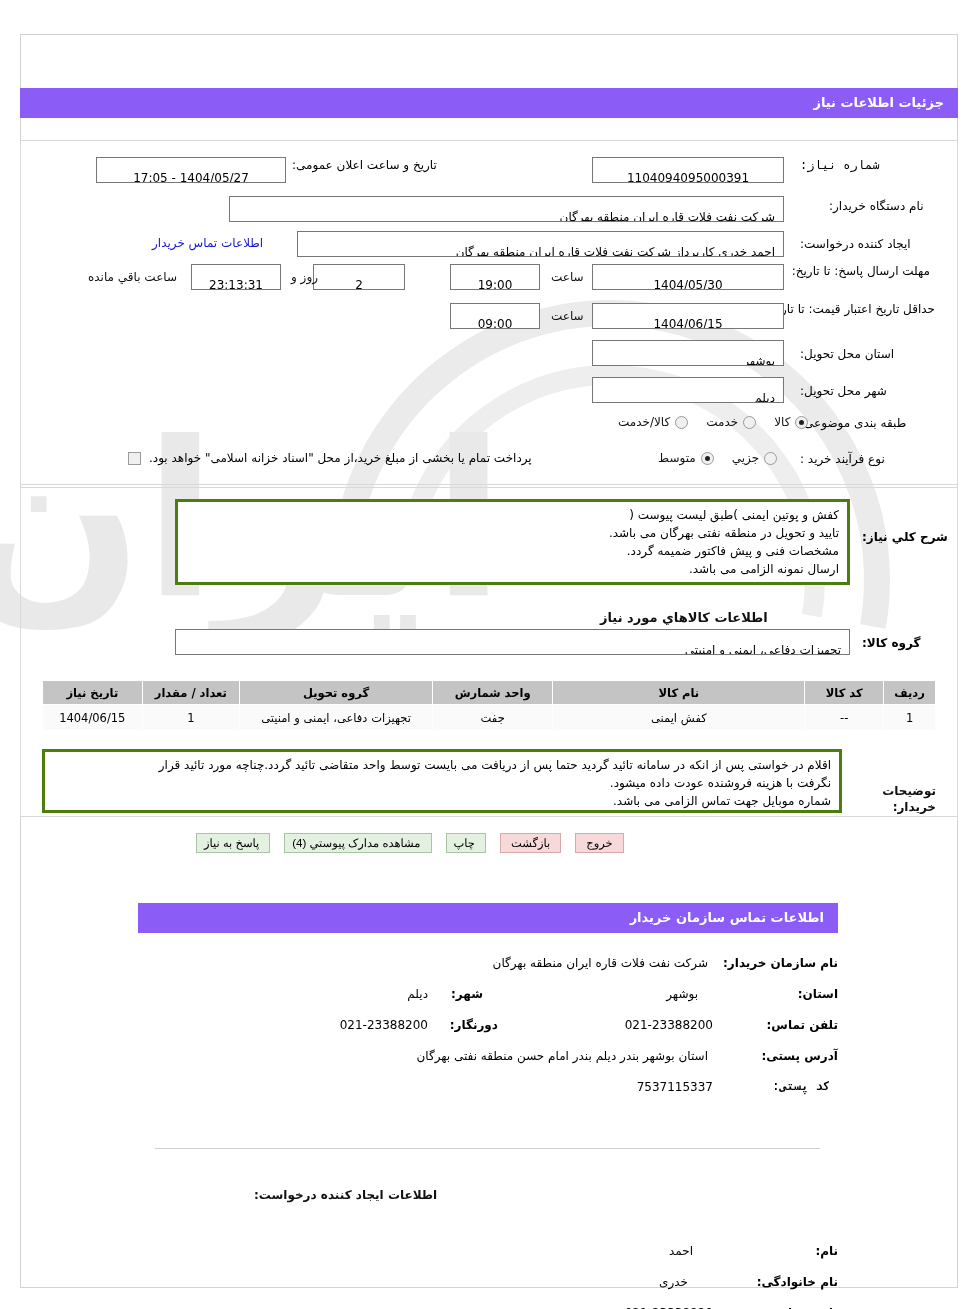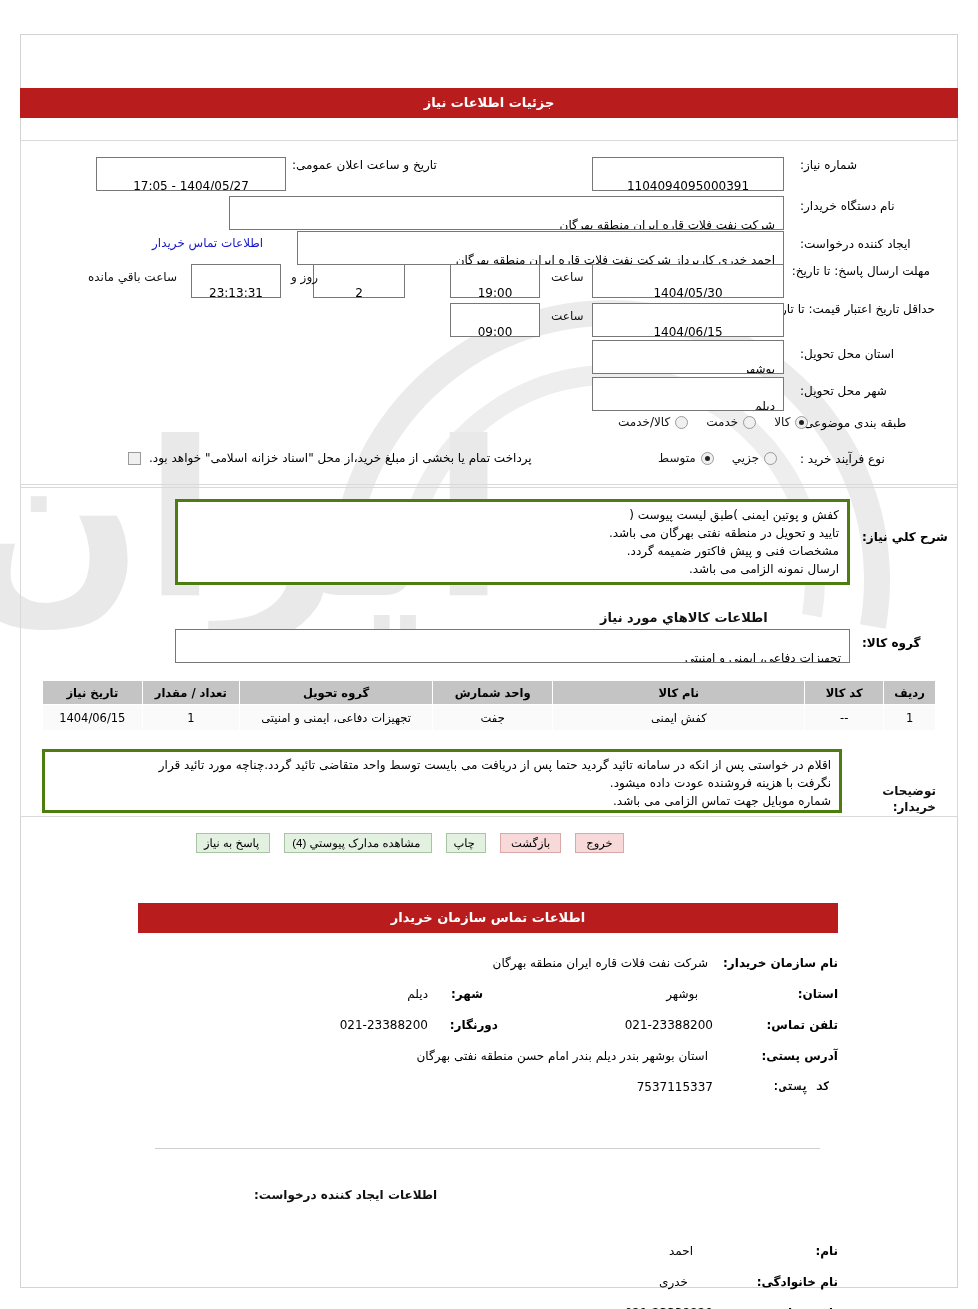--- a/index.html
+++ b/index.html
@@ -82,12 +82,12 @@
   
   .titlebar {
     position: absolute;
-    background: #b91c1c;
+    background: #8b5cf6;
     color: #ffffff;
     font-weight: bold;
     font-size: 13px;
     line-height: 30px;
-    text-align: center;
+    text-align: right;
     padding: 0 14px;
     letter-spacing: .2px;
   }

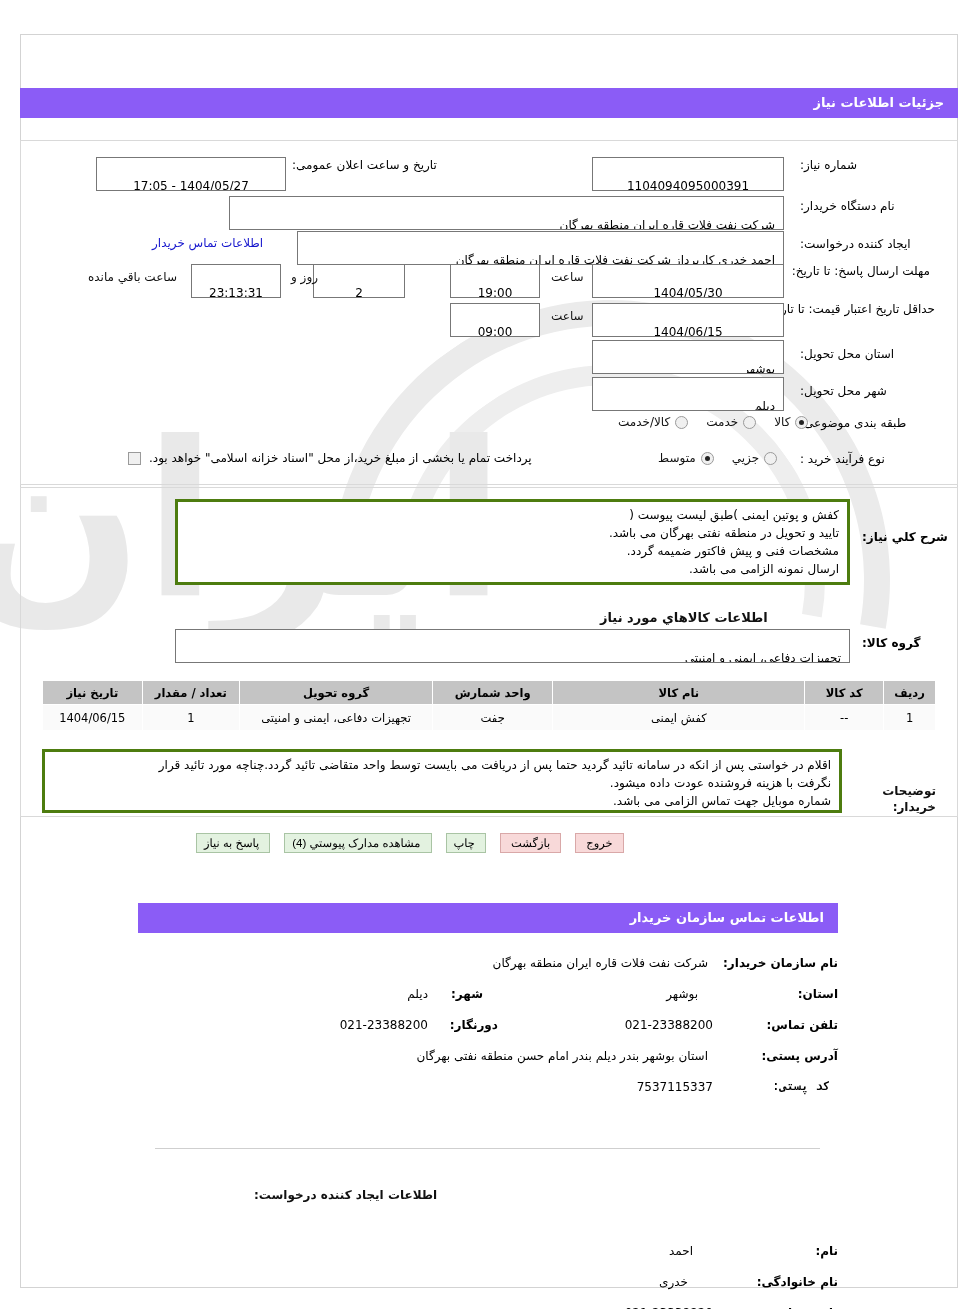--- a/index.html
+++ b/index.html
@@ -289,7 +289,7 @@
 
   <div class="panel" id="panel-top"></div>
 
-  <div class="row" style="left:800px; top:158px;">
+  <div class="row" style="left:800px; top:158px;font-family:Liberation Mono, monospace;">
     <span class="lbl">شماره نیاز:</span>
   </div>
   <div class="box center" style="position:absolute; left:592px; top:157px; width:192px;">1104094095000391</div>

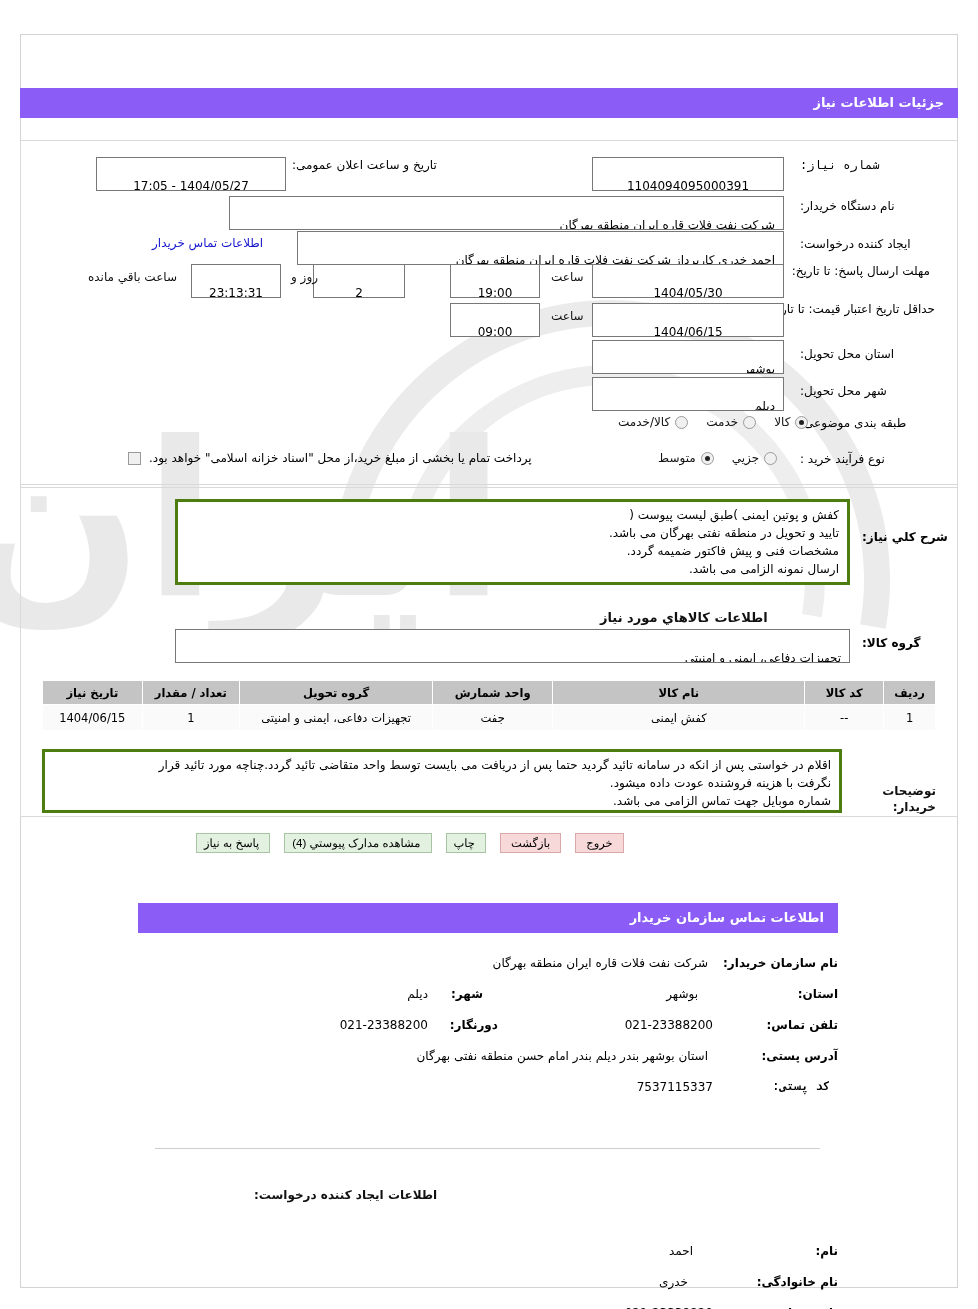--- a/index.html
+++ b/index.html
@@ -118,7 +118,7 @@
     height: 26px;
     line-height: 24px;
     font-size: 12px;
-    padding: 16px 8px;
+    padding: 8px 8px;
     text-align: right;
     color: #000;
     overflow: hidden;

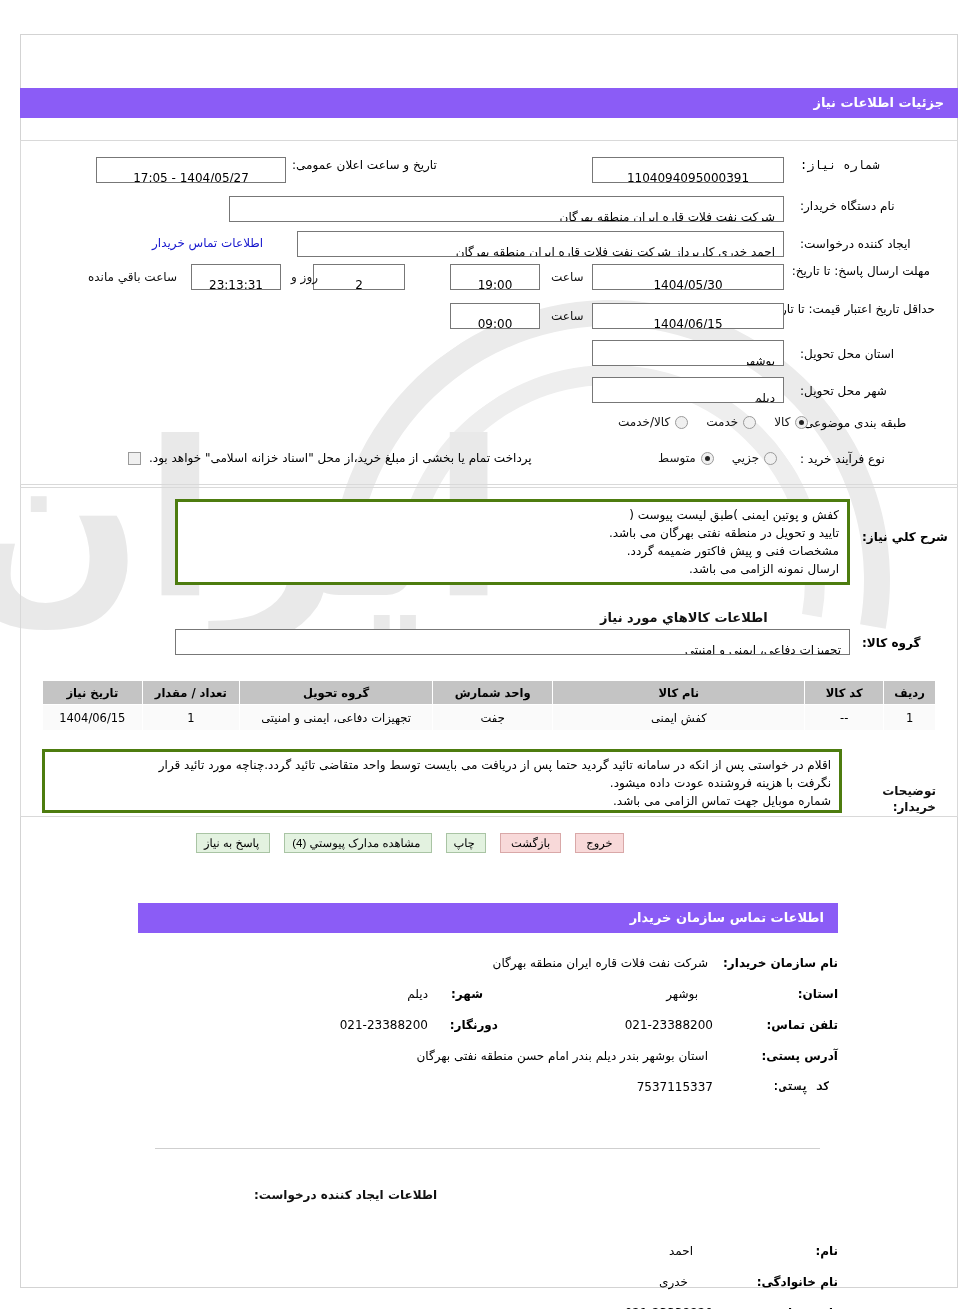--- a/index.html
+++ b/index.html
@@ -299,7 +299,7 @@
   </div>
   <div class="box center" style="position:absolute; left:96px; top:157px; width:190px;">1404/05/27 - 17:05</div>
 
-  <div class="row" style="left:800px; top:199px;">
+  <div class="row" style="left:829px; top:199px;">
     <span class="lbl">نام دستگاه خریدار:</span>
   </div>
   <div class="box" style="position:absolute; left:229px; top:196px; width:555px;">شرکت نفت فلات قاره ایران منطقه بهرگان</div>

